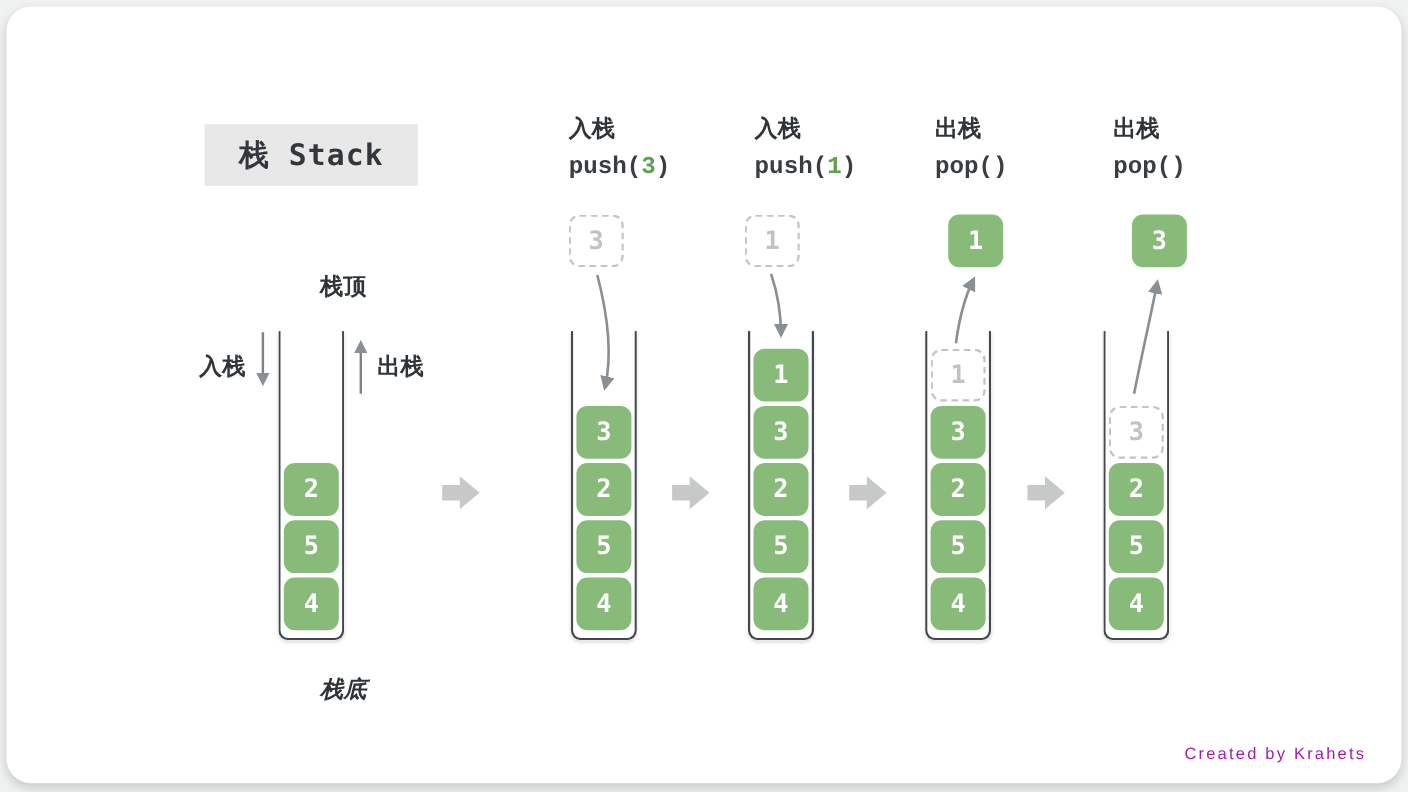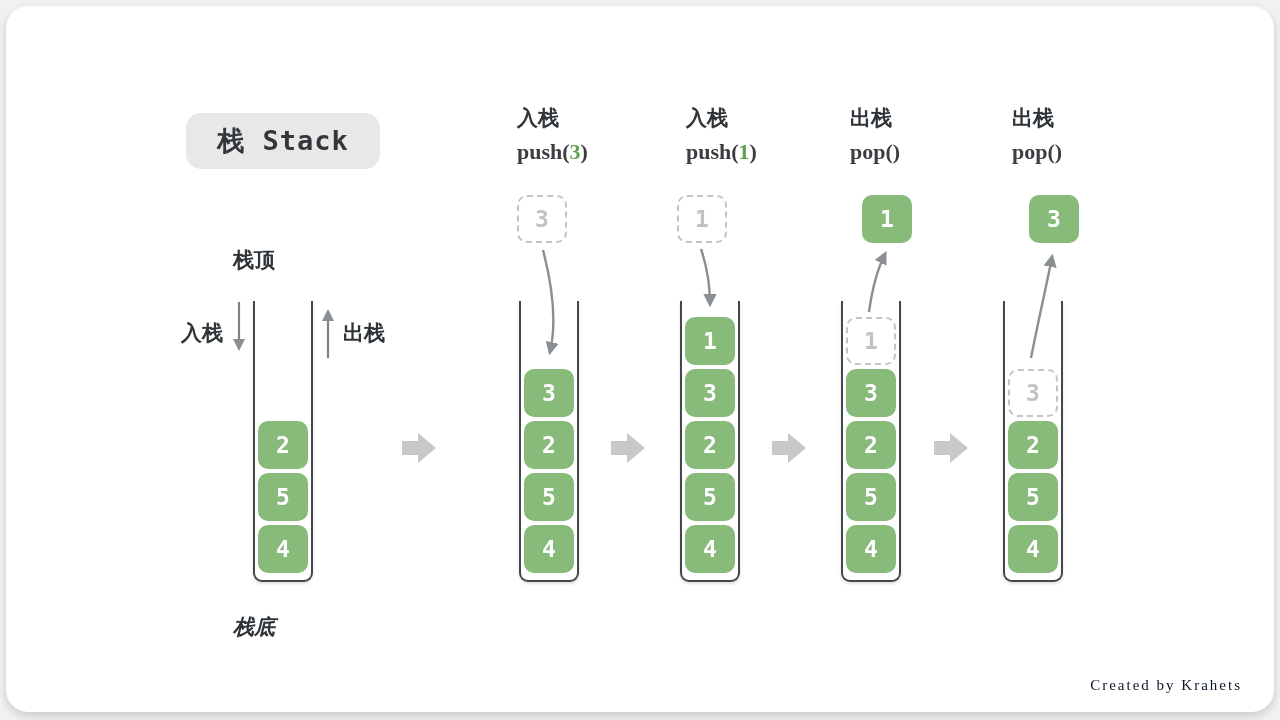--- a/index.html
+++ b/index.html
@@ -20,7 +20,7 @@
 
   .title-badge {
     position:absolute; left:186px; top:113px; width:194px; height:56px;
-    background:#e8e8e8; border-radius:15px;
+    background:#e8e8e8; border-radius:1px;
     display:flex; align-items:center; justify-content:center;
     font-family:"DejaVu Sans Mono", monospace;
     font-size:27px; font-weight:700; color:#33373c; letter-spacing:1px;

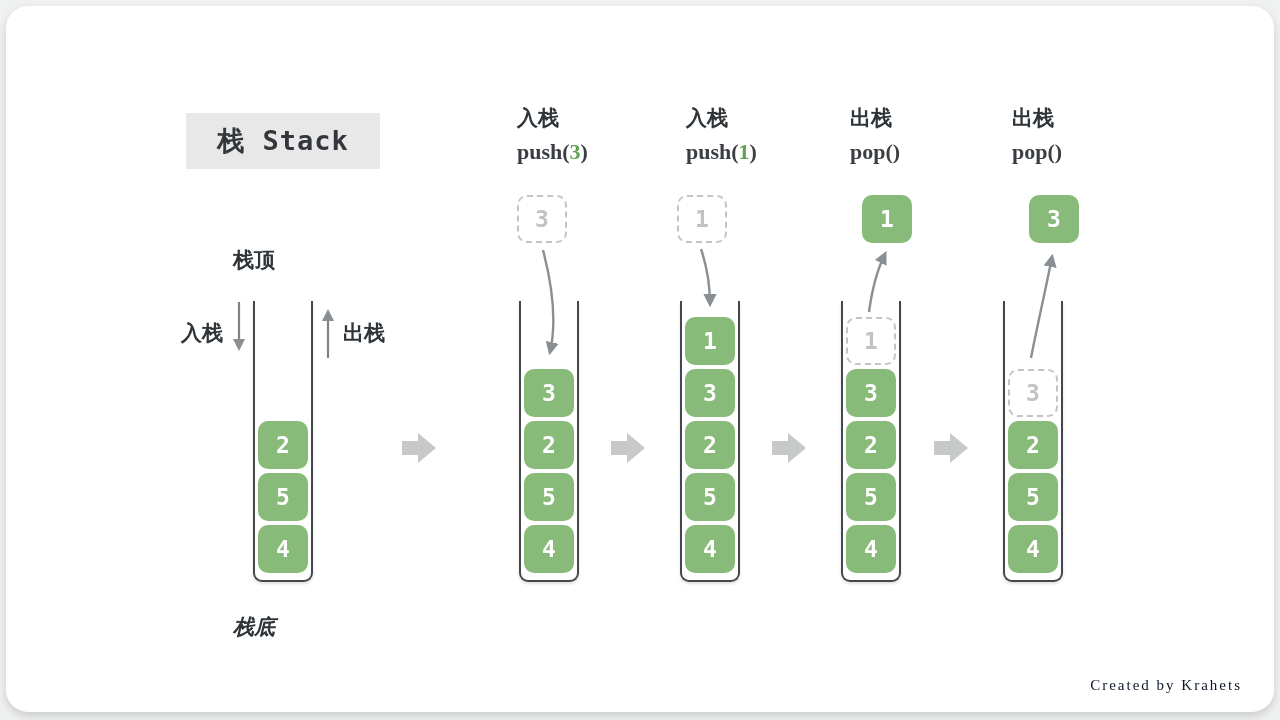--- a/index.html
+++ b/index.html
@@ -64,7 +64,7 @@
   .step-head { position:absolute; top:107px; }
   .step-head .op   { font-size:21px; font-weight:700; color:#2f3438; line-height:1; }
   .step-head .code {
-    margin-top:13px; font-family:Liberation Serif, serif;
+    margin-top:13px; font-family:Liberation Mono, monospace;
     font-size:22px; font-weight:600; color:#3a3e42; line-height:1;
   }
   .step-head .code .arg { color:#5EA14F; font-weight:700; }

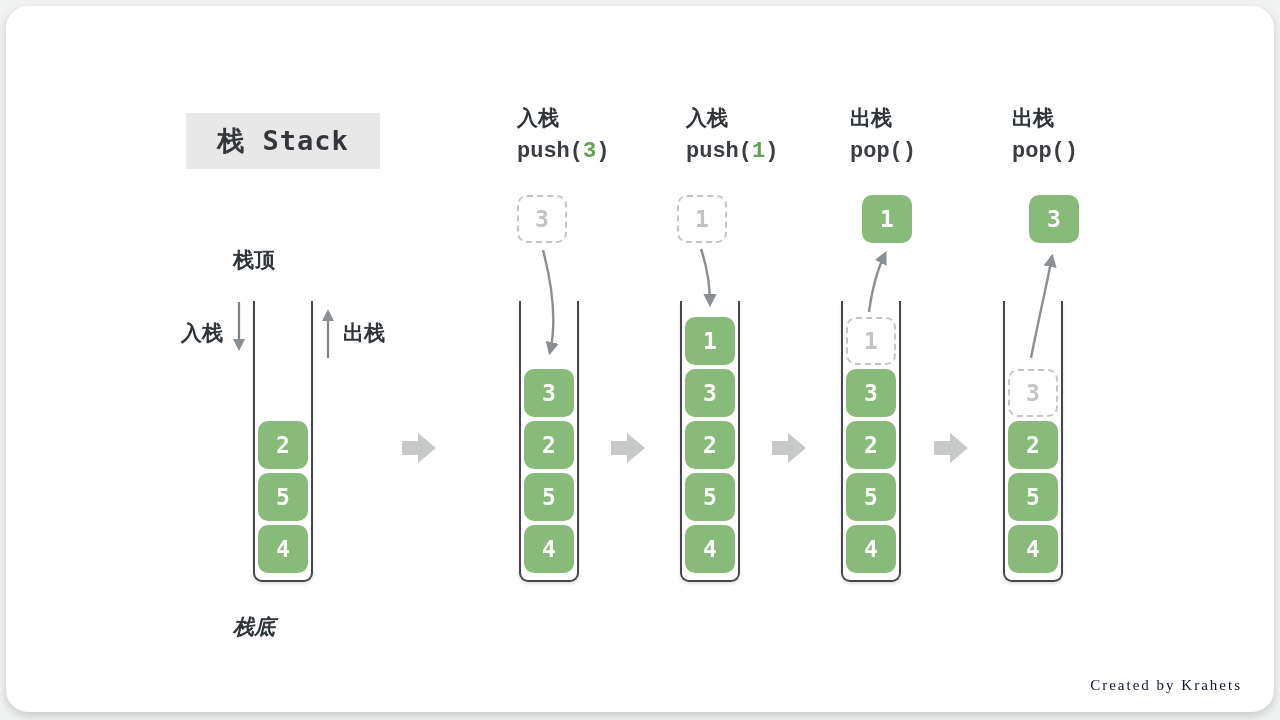--- a/index.html
+++ b/index.html
@@ -27,7 +27,7 @@
   }
 
   .cjk-label { position:absolute; font-size:21px; font-weight:700; color:#2f3438; }
-  .lbl-center { width:100px; text-align:left; }
+  .lbl-center { width:100px; text-align:right; }
 
   .well {
     position:absolute; top:301px; width:60px; height:281px;

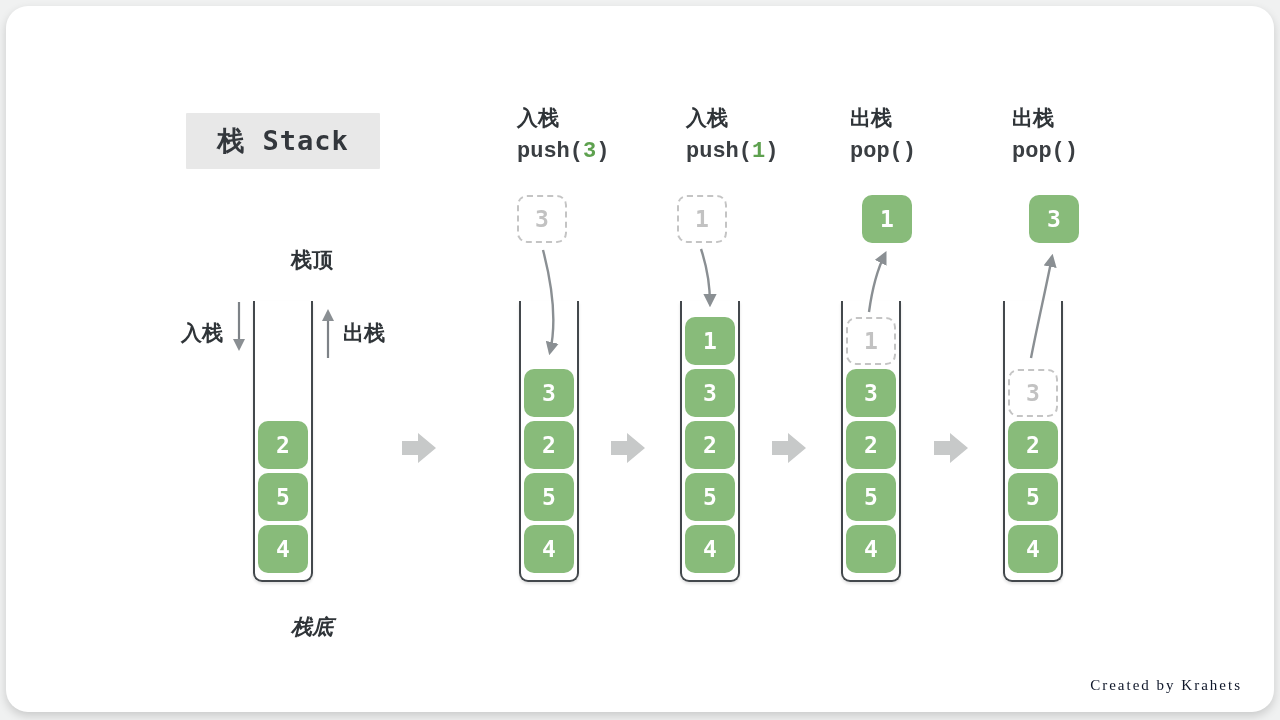--- a/index.html
+++ b/index.html
@@ -71,8 +71,8 @@
 
   .watermark {
     position:absolute; top:677px; right:38px;
-    font-family:Liberation Serif, serif;
-    font-size:15px; color:#0f172a; letter-spacing:2px;
+    font-family:Liberation Sans, sans-serif;
+    font-size:15px; color:#a21caf; letter-spacing:2px;
   }
 
   

